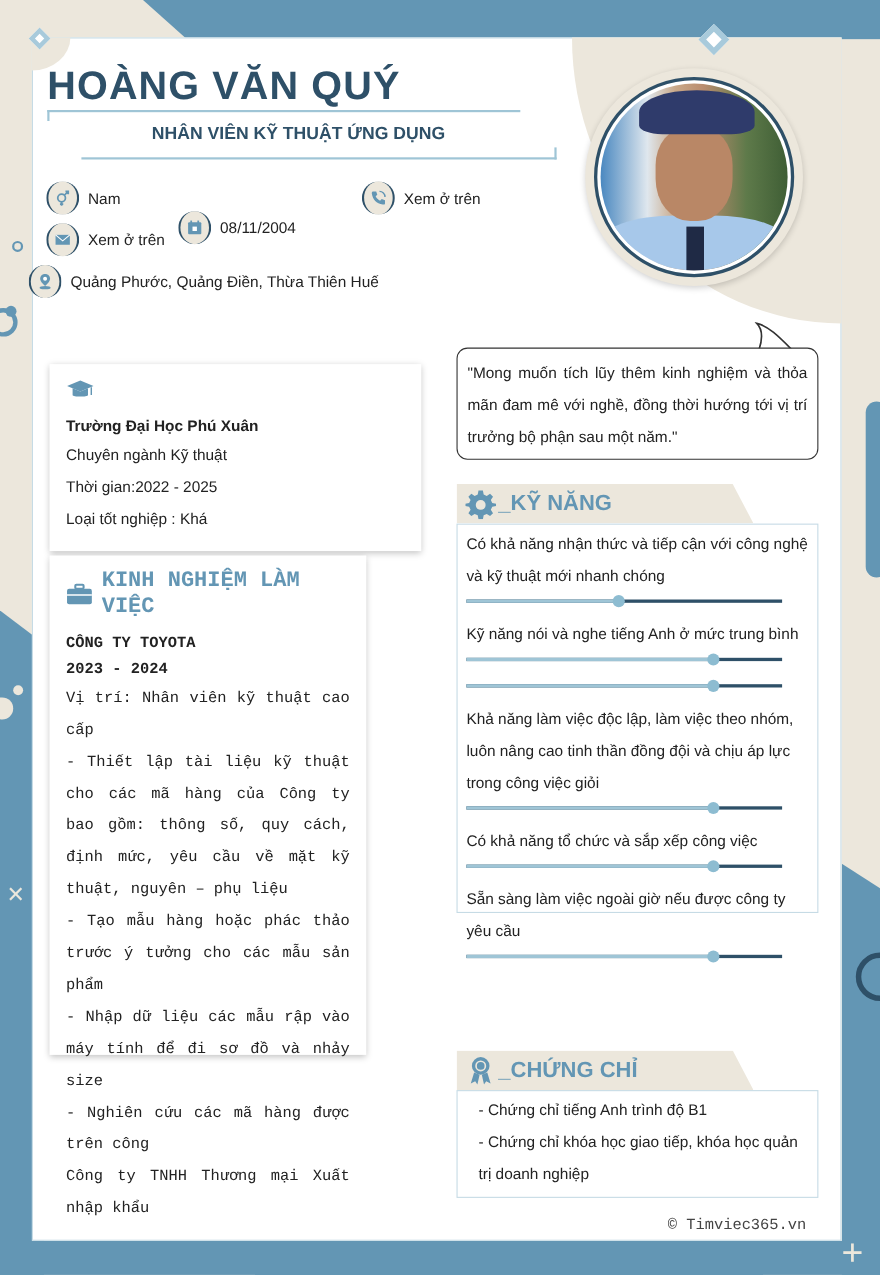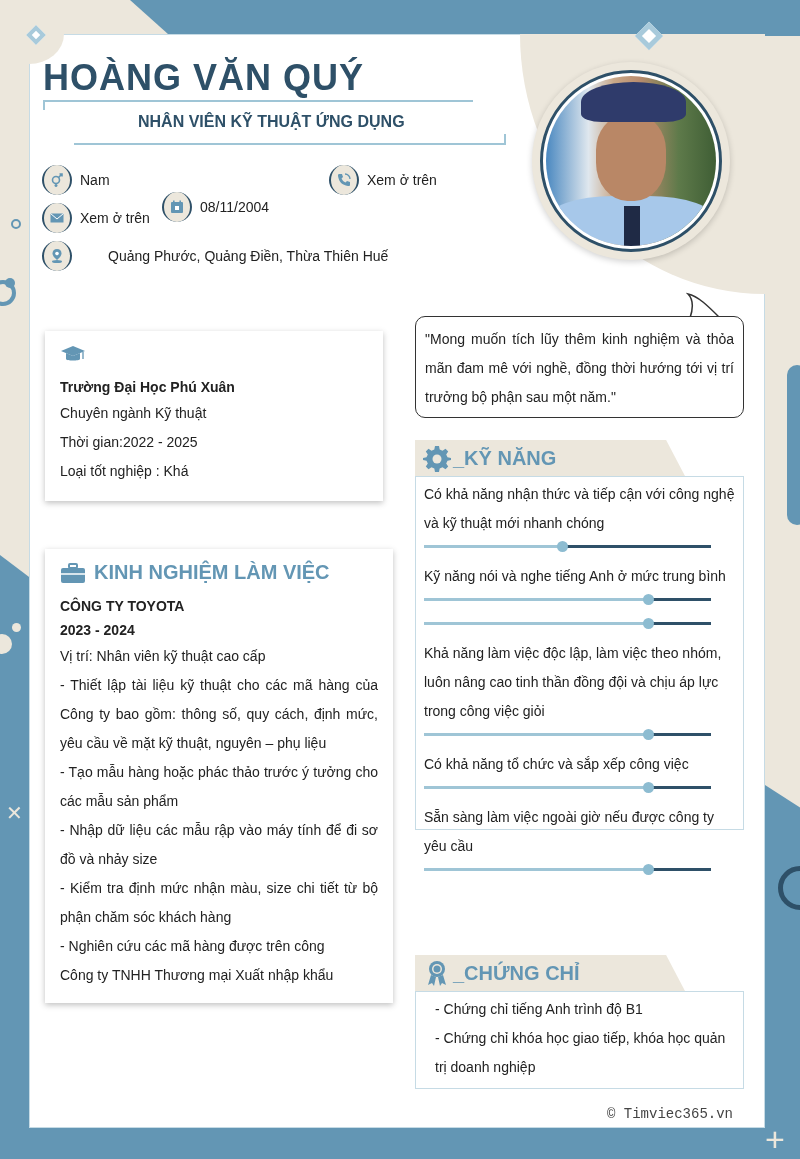--- a/index.html
+++ b/index.html
@@ -193,7 +193,7 @@
   </span>
   <span>Xem ở trên</span>
 </div>
-<div class="info-item" style="left:42px; top:241px;gap:28px;">
+<div class="info-item" style="left:26px; top:241px;">
   <span class="info-icon">
     <svg viewBox="0 0 16 16">
         <path d="M8 1 C5 1 3.5 3 3.5 5.5 C3.5 8.5 8 12 8 12 C8 12 12.5 8.5 12.5 5.5 C12.5 3 11 1 8 1 Z" fill="#6396b4"></path>

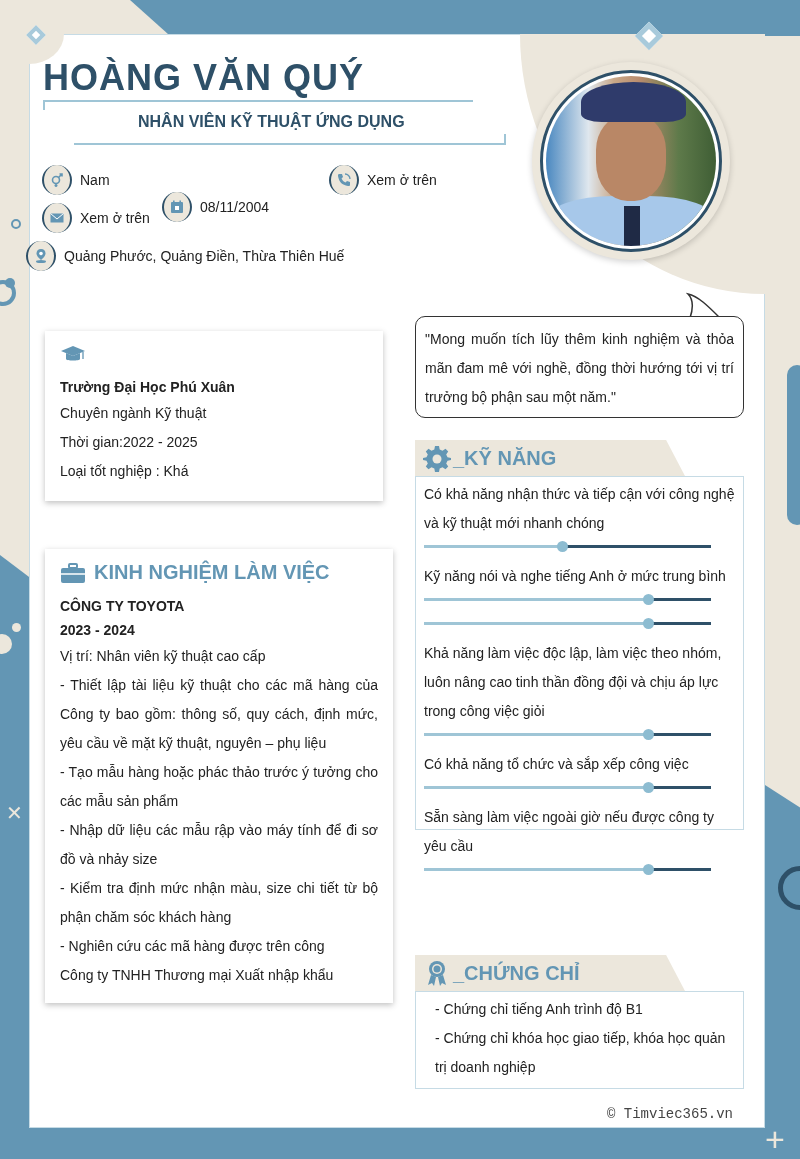--- a/index.html
+++ b/index.html
@@ -84,7 +84,7 @@
       padding: 12px 15px;
     }
     .card-edu { top: 331px; width: 338px; height: 170px; }
-    .card-exp { top: 549px; width: 348px; height: 454px; }
+    .card-exp { top: 505px; width: 288px; height: 454px; font-family: Liberation Mono, monospace; }
     .card-head { display: flex; align-items: center; gap: 8px; margin-bottom: 10px; }
     .card-head svg { width: 26px; height: 22px; }
     .card-title { font-size: 20px; font-weight: bold; color: #6396b4; }

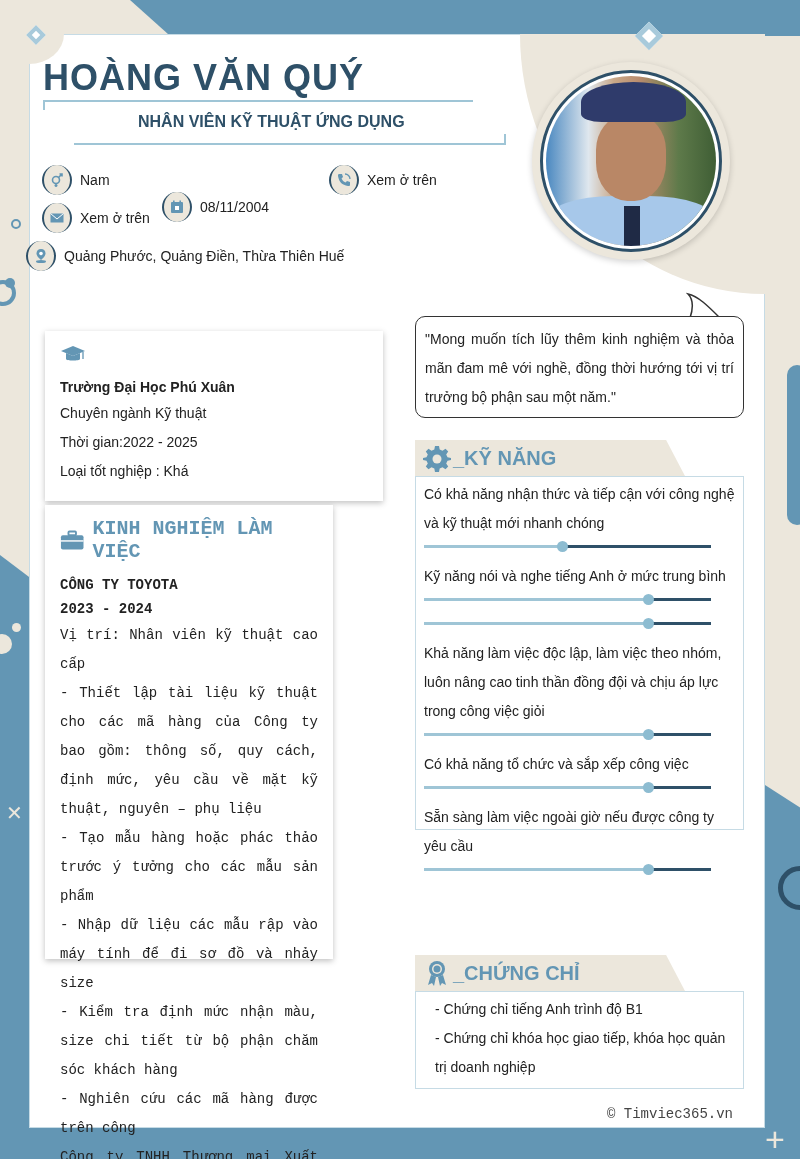--- a/index.html
+++ b/index.html
@@ -242,7 +242,6 @@
   <div class="card-line">- Thiết lập tài liệu kỹ thuật cho các mã hàng của Công ty bao gồm: thông số, quy cách, định mức, yêu cầu về mặt kỹ thuật, nguyên – phụ liệu</div>
   <div class="card-line">- Tạo mẫu hàng hoặc phác thảo trước ý tưởng cho các mẫu sản phẩm</div>
   <div class="card-line">- Nhập dữ liệu các mẫu rập vào máy tính để đi sơ đồ và nhảy size</div>
-  <div class="card-line">- Kiểm tra định mức nhận màu, size chi tiết từ bộ phận chăm sóc khách hàng</div>
   <div class="card-line">- Nghiên cứu các mã hàng được trên công</div>
   <div class="card-line">Công ty TNHH Thương mại Xuất nhập khẩu</div>
 </div>

